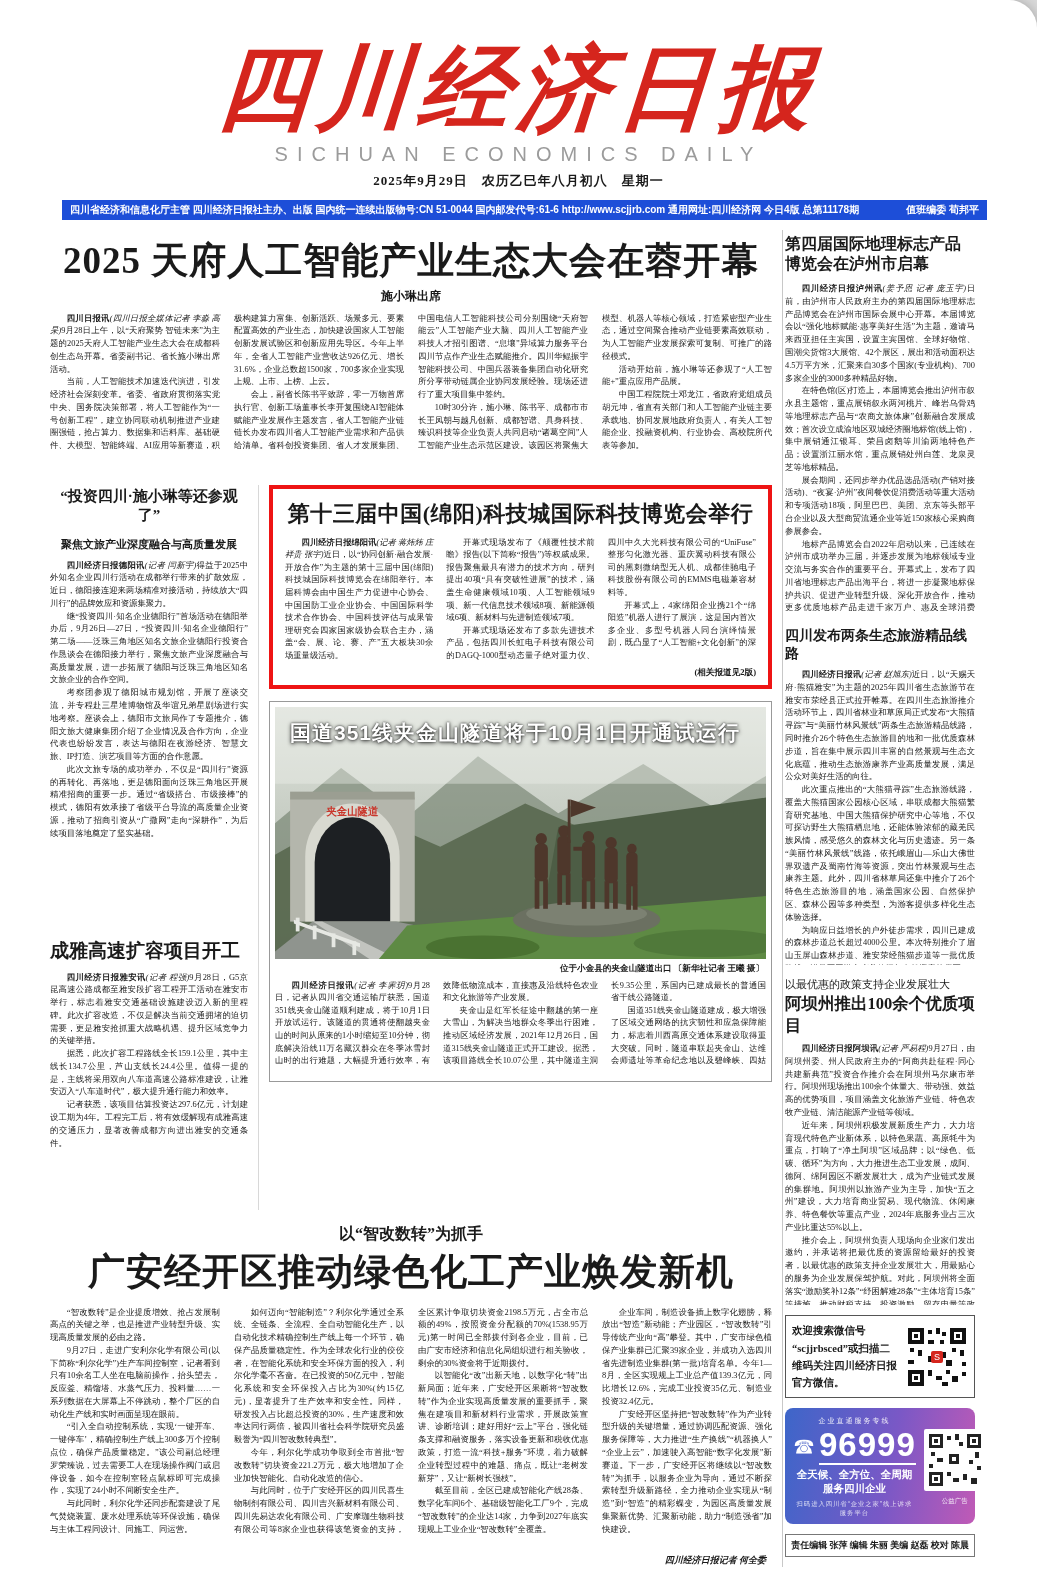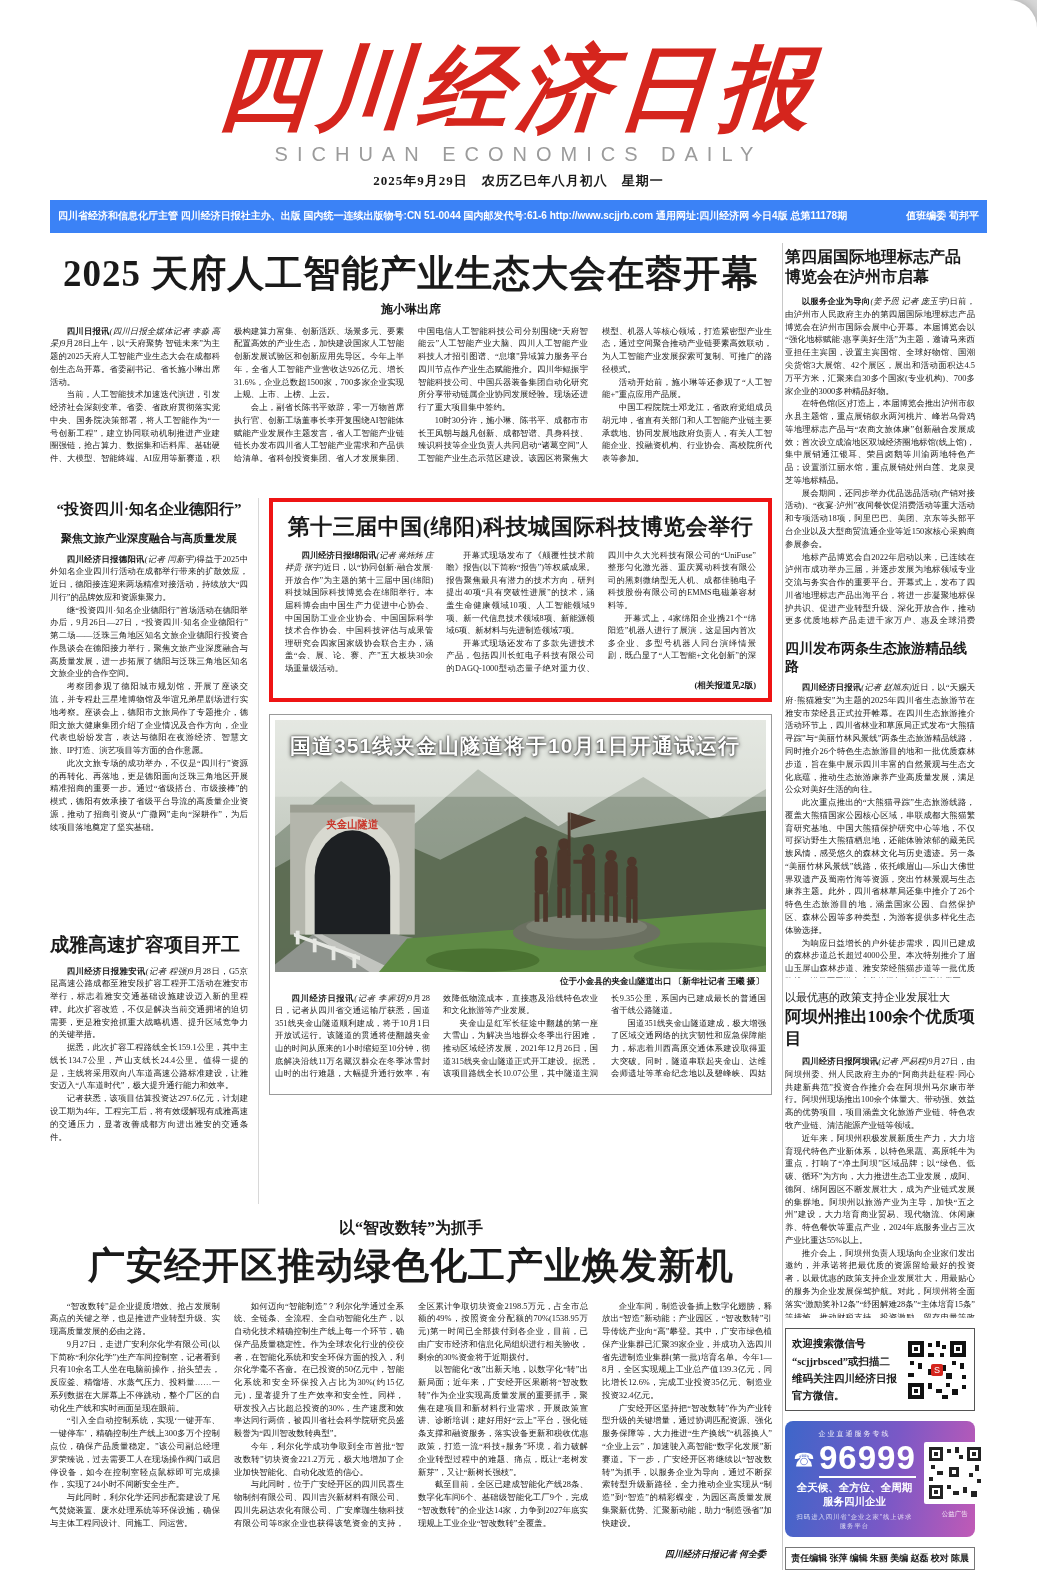--- a/index.html
+++ b/index.html
@@ -12,8 +12,8 @@
               letter-spacing:8px;transform:skewX(-4deg);font-family:"DejaVu Serif","Liberation Serif",serif;}
   .mast-en{font-size:20px;letter-spacing:9px;color:#9b9b9b;margin-top:6px;font-family:"Liberation Sans","DejaVu Sans",sans-serif;}
   .mast-date{font-size:13px;font-weight:bold;margin-top:6px;letter-spacing:1px;}
-  .redbar{margin-top:10px;background:#3b82f6;color:#fff;height:33px;display:flex;align-items:center;
-          justify-content:space-between;font-size:10px;font-weight:bold;padding:0 8px;font-family:"Liberation Sans",sans-serif;}
+  .redbar{margin-top:10px;background:#1d4ed8;color:#fff;height:20px;display:flex;align-items:center;
+          justify-content:space-between;font-size:10px;font-weight:bold;padding:0 8px;font-family:"Liberation Sans",sans-serif;margin-left:12px;}
   
   .content{display:flex;margin-top:10px;}
   .main-left{width:722px;}

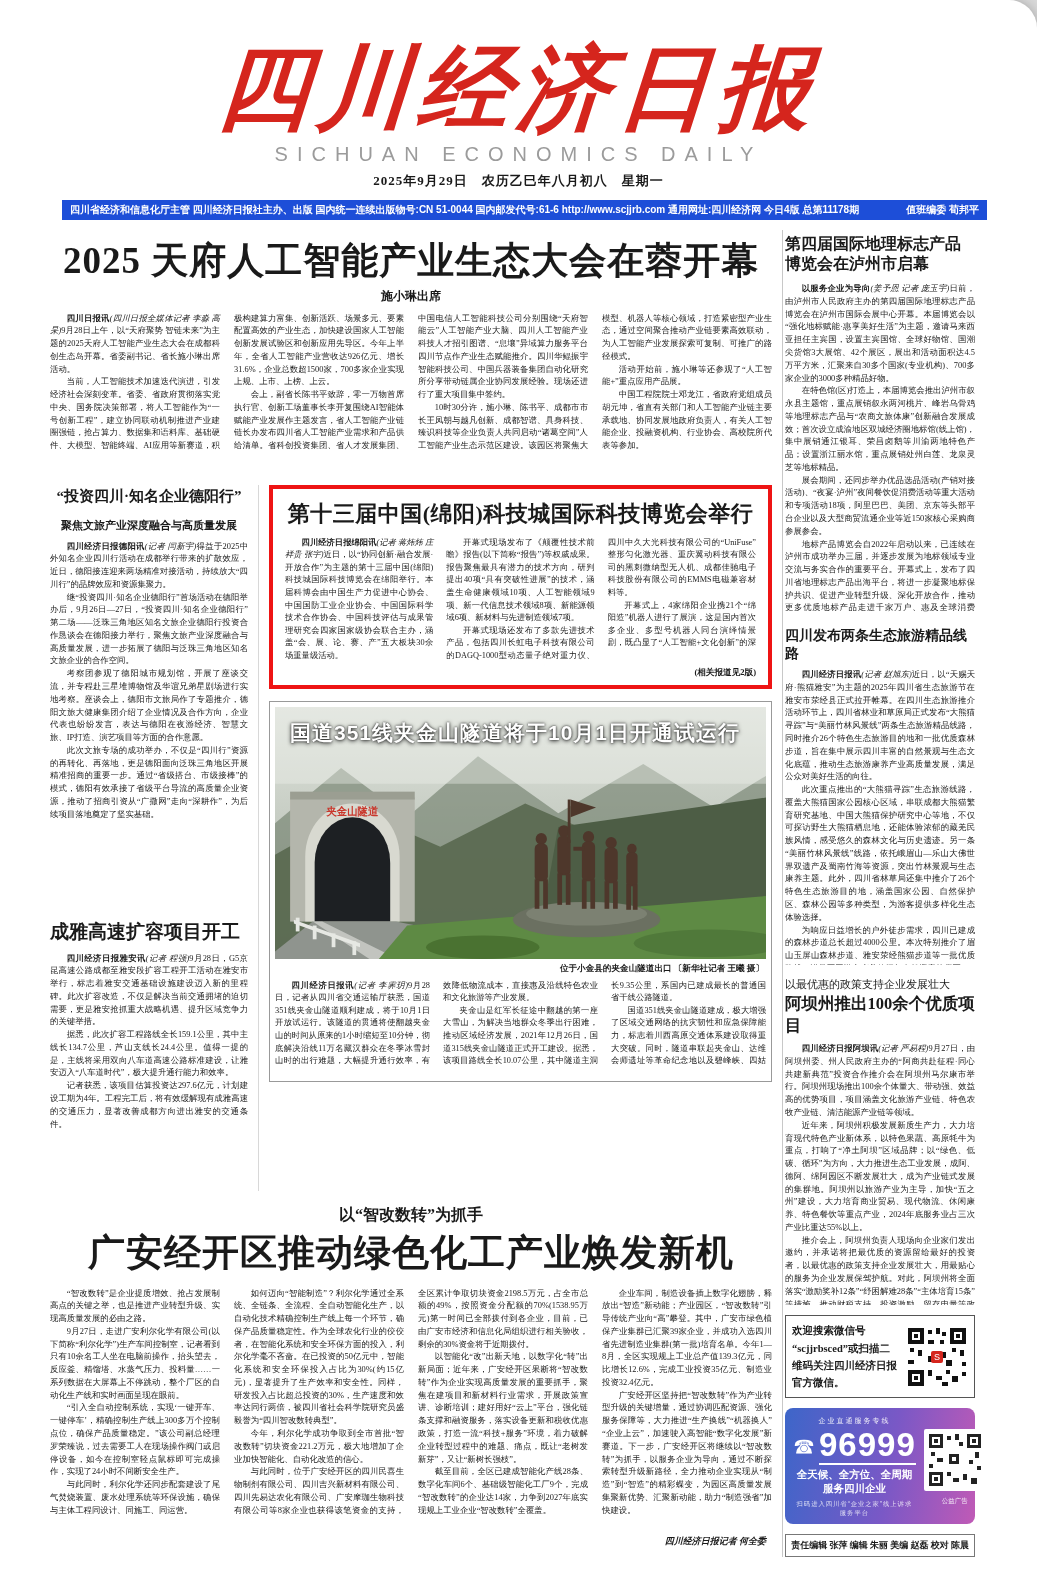--- a/index.html
+++ b/index.html
@@ -257,7 +257,7 @@
       <div>
         <div class="r-head">第四届国际地理标志产品博览会在泸州市启幕</div>
         <div class="r-body body">
-          <p class="p"><b class="intro">以服务企业为导向</b><i class="byl">(姜予恩 记者 庞玉宇)</i><span>日前，由泸州市人民政府主办的第四届国际地理标志产品博览会在泸州市国际会展中心开幕。本届博览会以“强化地标赋能·惠享美好生活”为主题，邀请马来西亚担任主宾国，设置主宾国馆、全球好物馆、国潮尖货馆3大展馆、42个展区，展出和活动面积达4.5万平方米，汇聚来自30多个国家(专业机构)、700多家企业的3000多种精品好物。</span></p>
+          <p class="p"><b class="intro">四川经济日报泸州讯</b><i class="byl">(姜予恩 记者 庞玉宇)</i><span>日前，由泸州市人民政府主办的第四届国际地理标志产品博览会在泸州市国际会展中心开幕。本届博览会以“强化地标赋能·惠享美好生活”为主题，邀请马来西亚担任主宾国，设置主宾国馆、全球好物馆、国潮尖货馆3大展馆、42个展区，展出和活动面积达4.5万平方米，汇聚来自30多个国家(专业机构)、700多家企业的3000多种精品好物。</span></p>
           <p class="p">在特色馆(区)打造上，本届博览会推出泸州市叙永县主题馆，重点展销叙永两河桃片、峰岩乌骨鸡等地理标志产品与“农商文旅体康”创新融合发展成效；首次设立成渝地区双城经济圈地标馆(线上馆)，集中展销通江银耳、荣昌卤鹅等川渝两地特色产品；设置浙江丽水馆，重点展销处州白莲、龙泉灵芝等地标精品。</p>
           <p class="p">展会期间，还同步举办优品选品活动(产销对接活动)、“夜宴·泸州”夜间餐饮促消费活动等重大活动和专项活动18项，阿里巴巴、美团、京东等头部平台企业以及大型商贸流通企业等近150家核心采购商参展参会。</p>
           <p class="p">地标产品博览会自2022年启动以来，已连续在泸州市成功举办三届，并逐步发展为地标领域专业交流与务实合作的重要平台。开幕式上，发布了四川省地理标志产品出海平台，将进一步凝聚地标保护共识、促进产业转型升级、深化开放合作，推动更多优质地标产品走进千家万户、惠及全球消费者。</p>

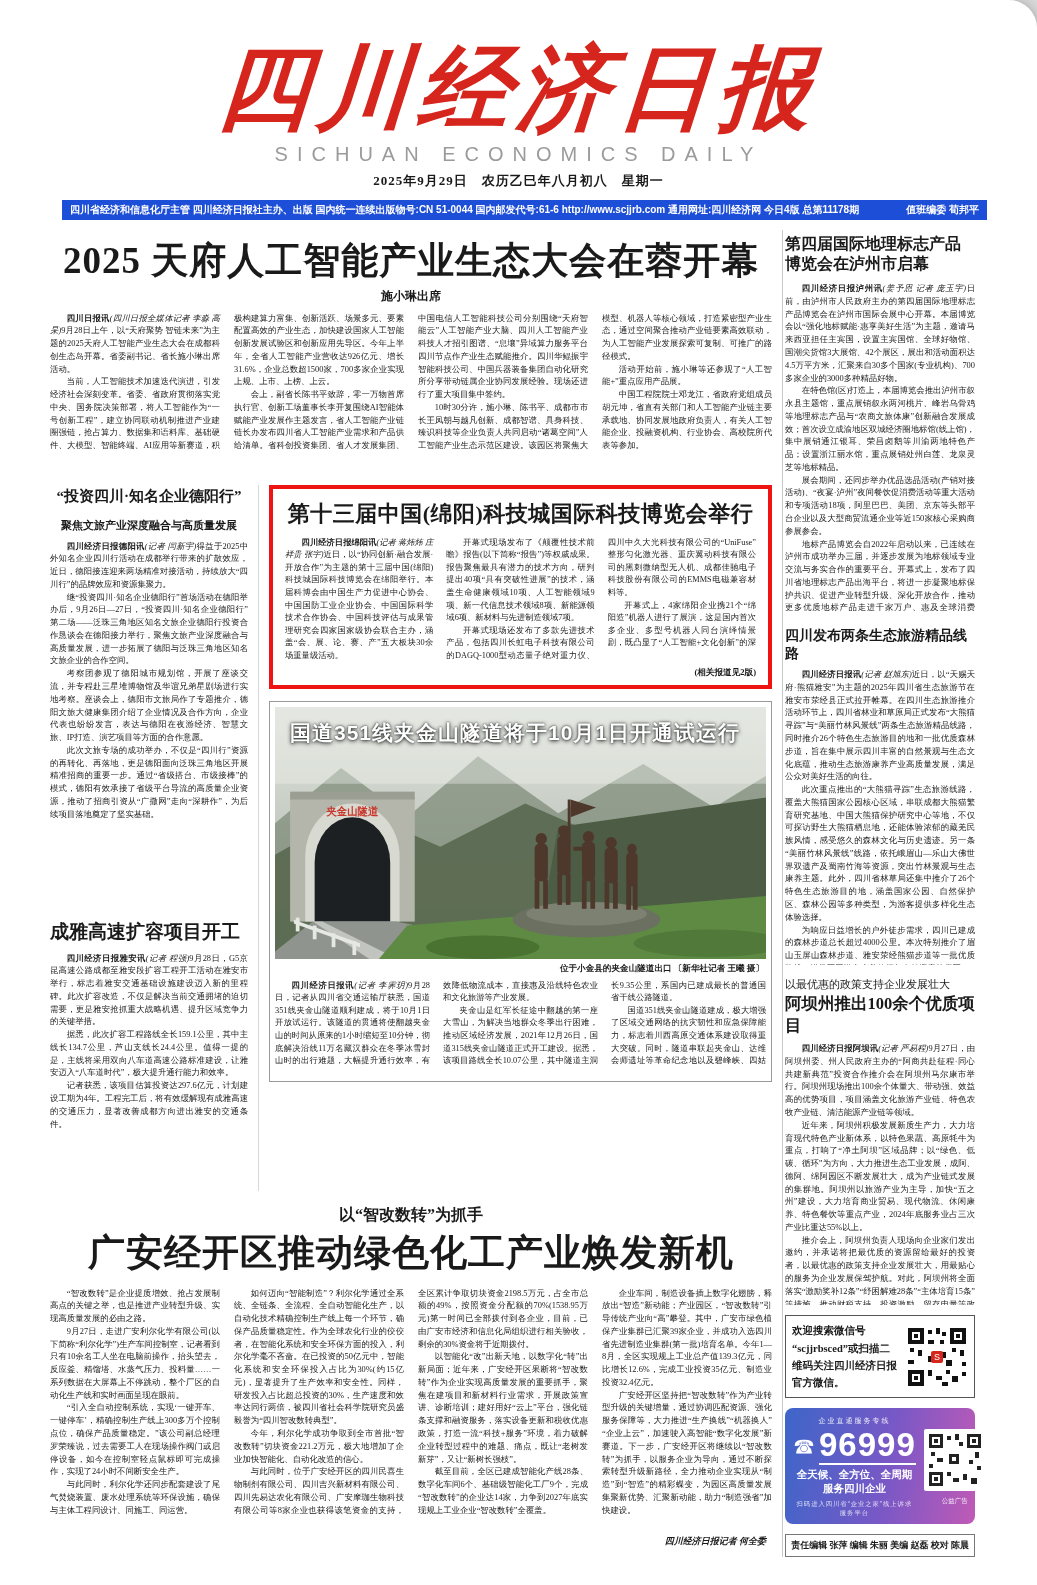--- a/index.html
+++ b/index.html
@@ -117,7 +117,7 @@
         <div class="leftcol">
 
           <div>
-            <div class="dy-head">“投资四川·知名企业德阳行”</div>
+            <div class="dy-head">“投资四川·施小琳等还参观了”</div>
             <div class="dy-sub">聚焦文旅产业深度融合与高质量发展</div>
             <div class="dy-body body">
               <p class="p"><b class="intro">四川经济日报德阳讯</b><i class="byl">(记者 闫新宇)</i><span>得益于2025中外知名企业四川行活动在成都举行带来的扩散效应，近日，德阳接连迎来两场精准对接活动，持续放大“四川行”的品牌效应和资源集聚力。</span></p>

